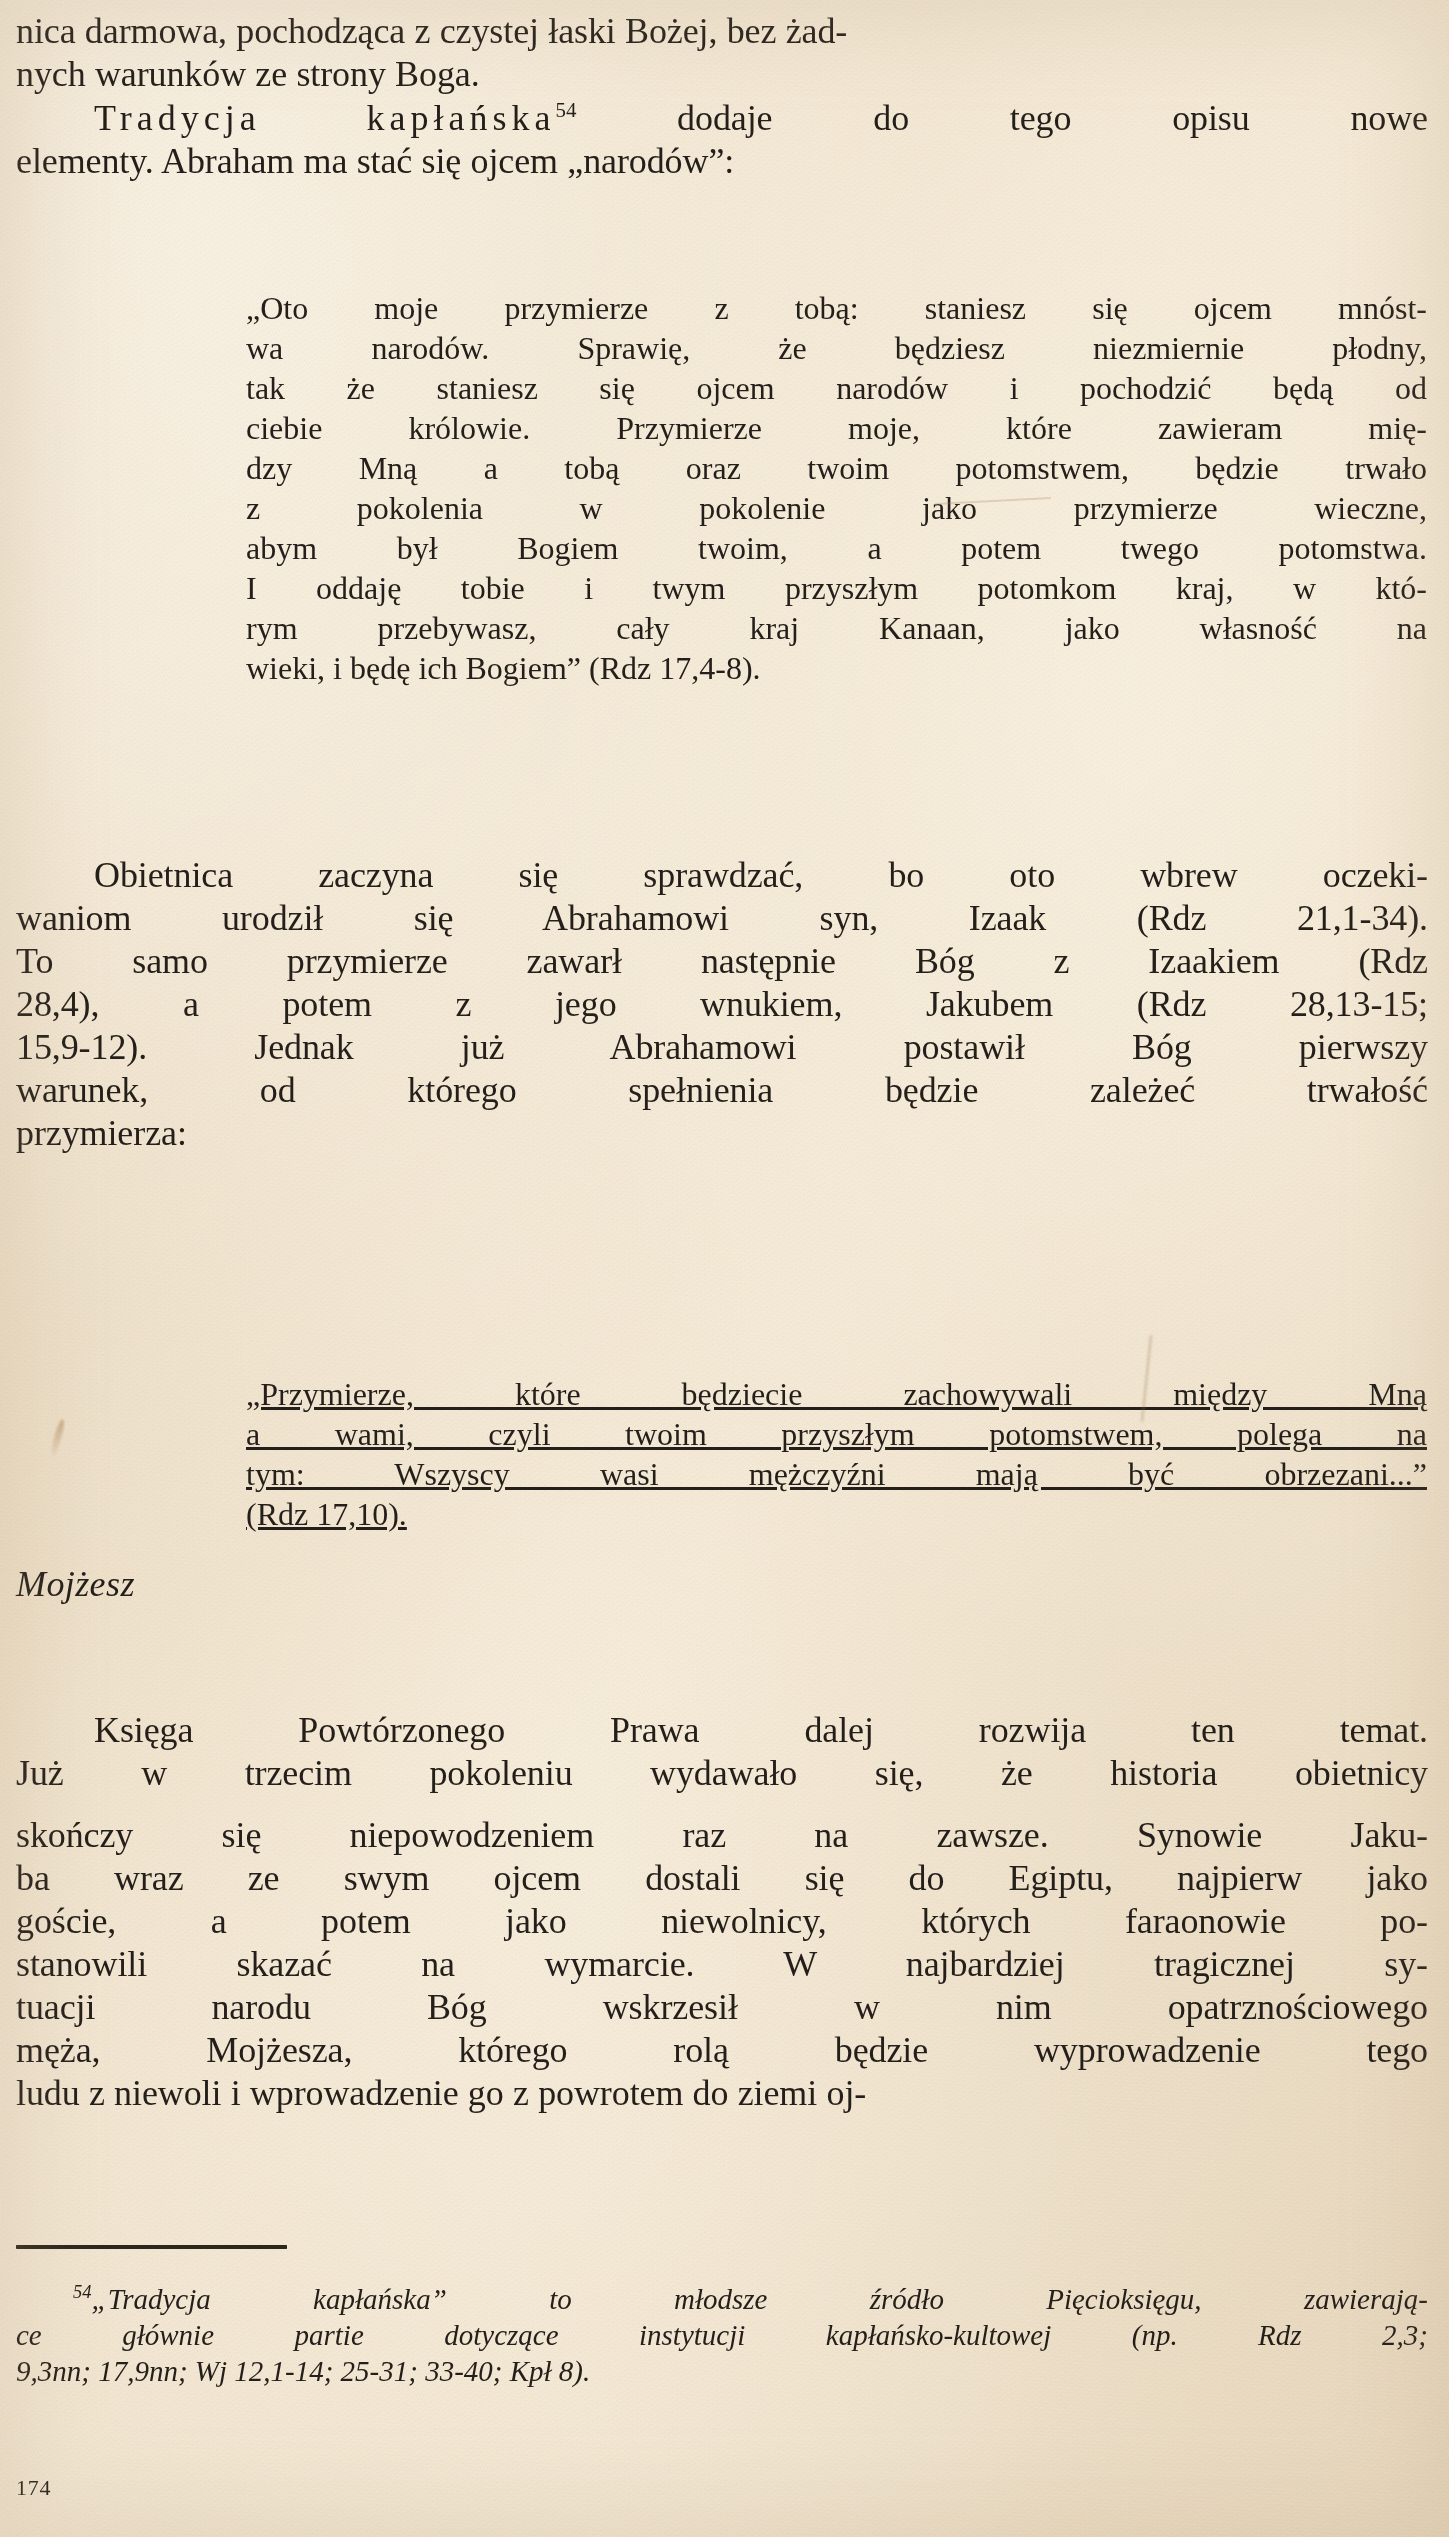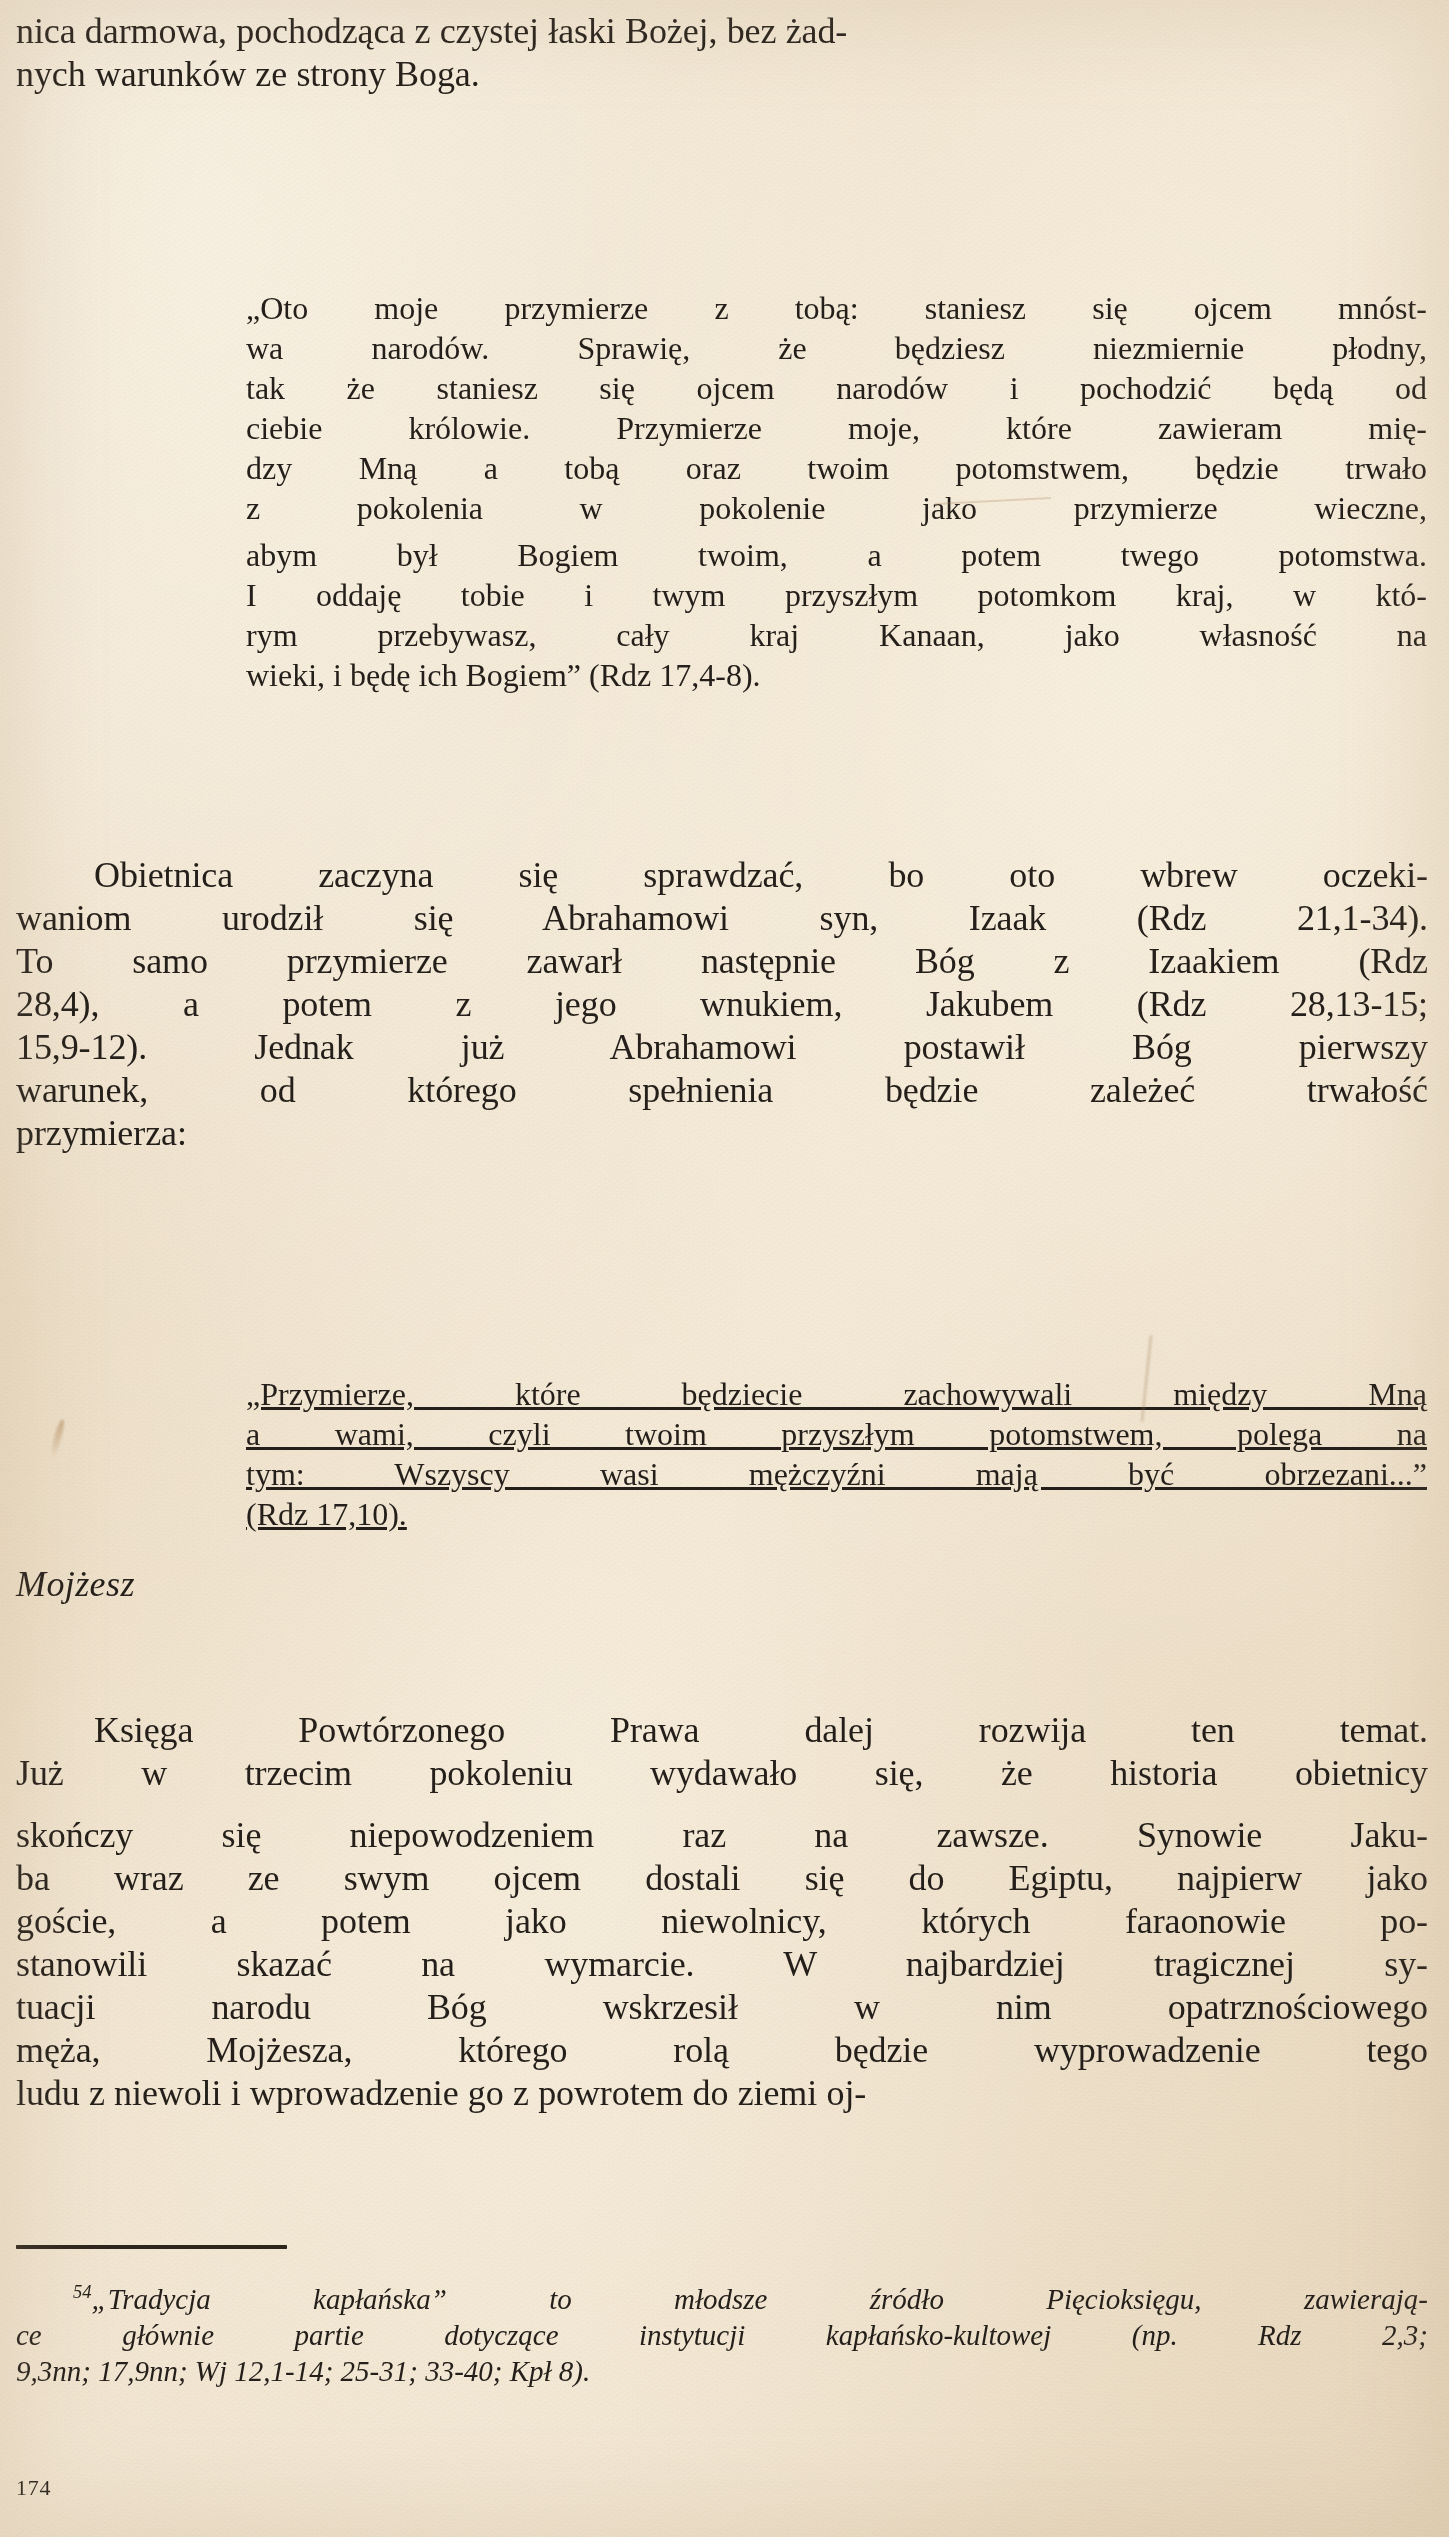--- a/index.html
+++ b/index.html
@@ -187,6 +187,14 @@
       </div>
     </div>
 
+    <div class="blk body-text" style="top:97px; width:1412px;">
+      <div class="ln" style="padding-left: 78px; text-align: justify; text-align-last: justify; white-space: normal;">
+        <span class="sperr">Tradycja kapłańska</span><sup class="fn">54</sup><span> dodaje do tego opisu nowe</span>
+      </div>
+      <div class="ln last" style="white-space: nowrap; text-align-last: left;">
+        <span>elementy. Abraham ma stać się ojcem „narodów”:</span>
+      </div>
+    </div>
 
     <div class="blk quote" style="top:288px;">
       <div class="ln" style="text-align: justify; text-align-last: justify; white-space: normal;">„Oto moje przymierze z tobą: staniesz się ojcem mnóst-</div>

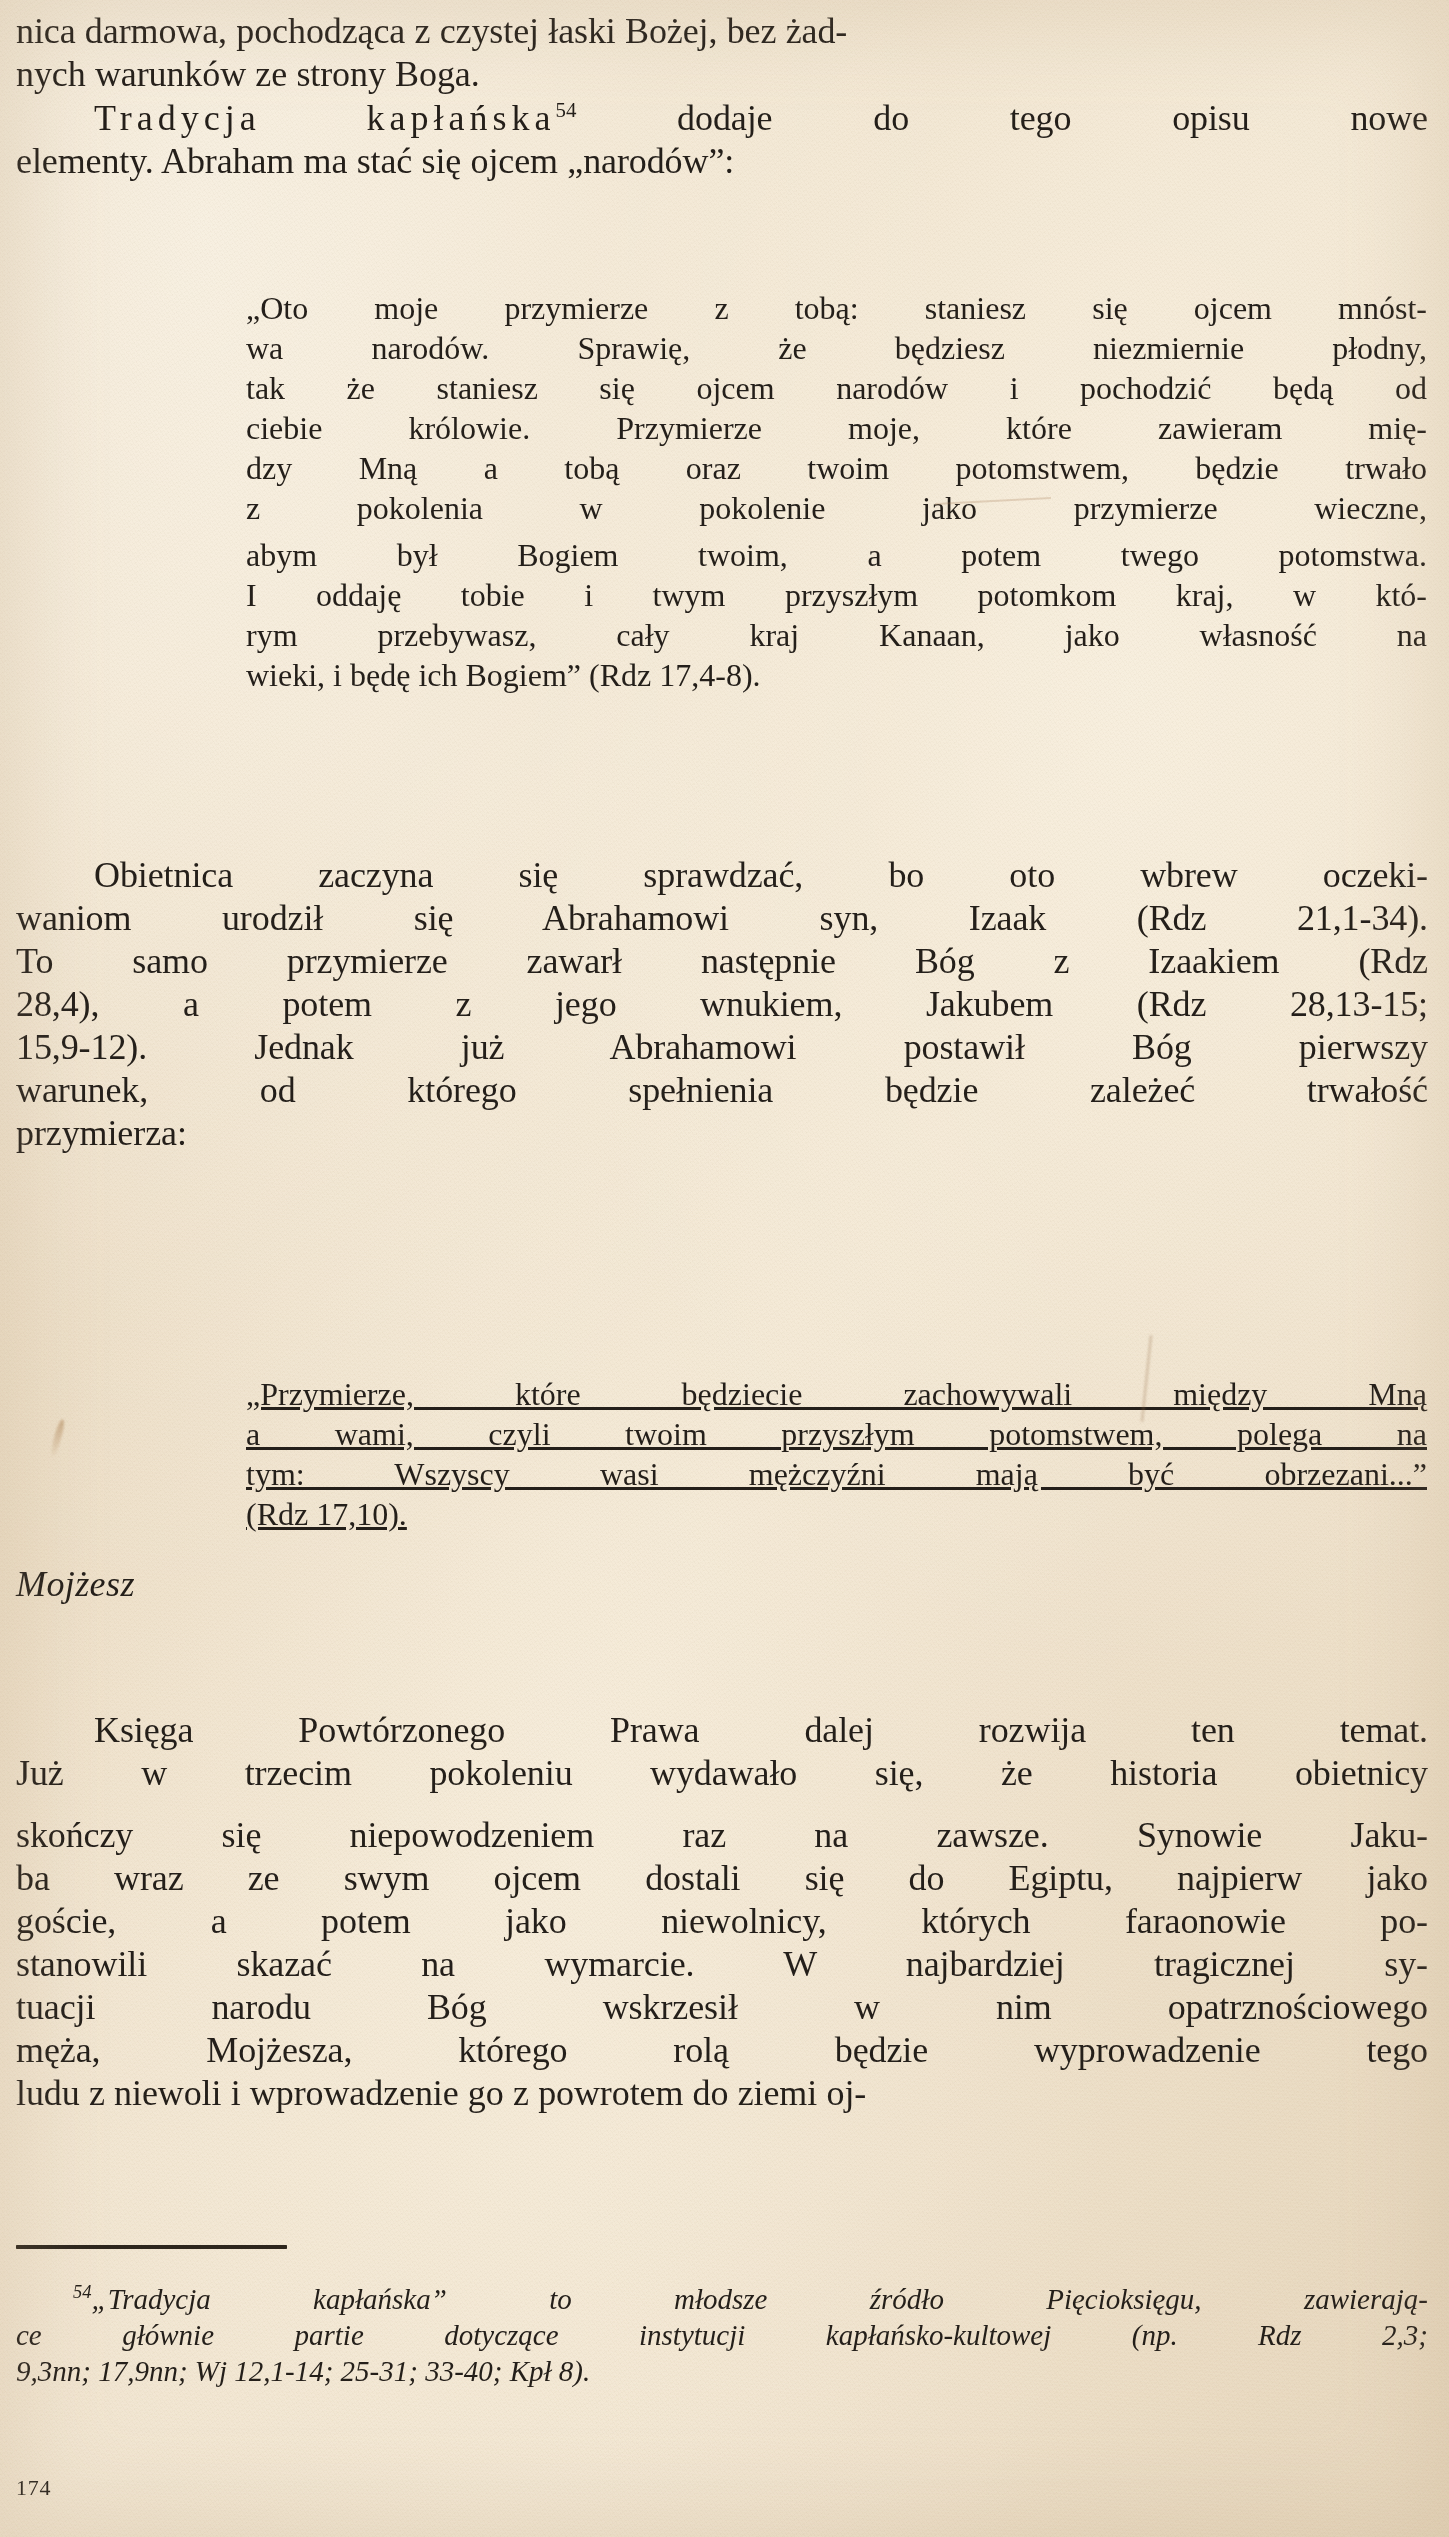--- a/index.html
+++ b/index.html
@@ -203,7 +203,7 @@
       <div class="ln" style="text-align: justify; text-align-last: justify; white-space: normal;">ciebie królowie. Przymierze moje, które zawieram mię-</div>
       <div class="ln" style="text-align: justify; text-align-last: justify; white-space: normal;">dzy Mną a tobą oraz twoim potomstwem, będzie trwało</div>
       <div class="ln" style="text-align: justify; text-align-last: justify; white-space: normal;">z pokolenia w pokolenie jako przymierze wieczne,</div>
-      <div class="ln" style="text-align: justify; text-align-last: justify; white-space: normal; margin-top: 7px;">abym był Bogiem twoim, a potem twego potomstwa.</div>
+      <div class="ln" style="text-align: justify; text-align-last: justify; white-space: normal;">abym był Bogiem twoim, a potem twego potomstwa.</div>
       <div class="ln" style="text-align: justify; text-align-last: justify; white-space: normal;">I oddaję tobie i twym przyszłym potomkom kraj, w któ-</div>
       <div class="ln" style="text-align: justify; text-align-last: justify; white-space: normal;">rym przebywasz, cały kraj Kanaan, jako własność na</div>
       <div class="ln" style="text-align: justify; text-align-last: left; white-space: normal;">wieki, i będę ich Bogiem” (Rdz 17,4-8).</div>

